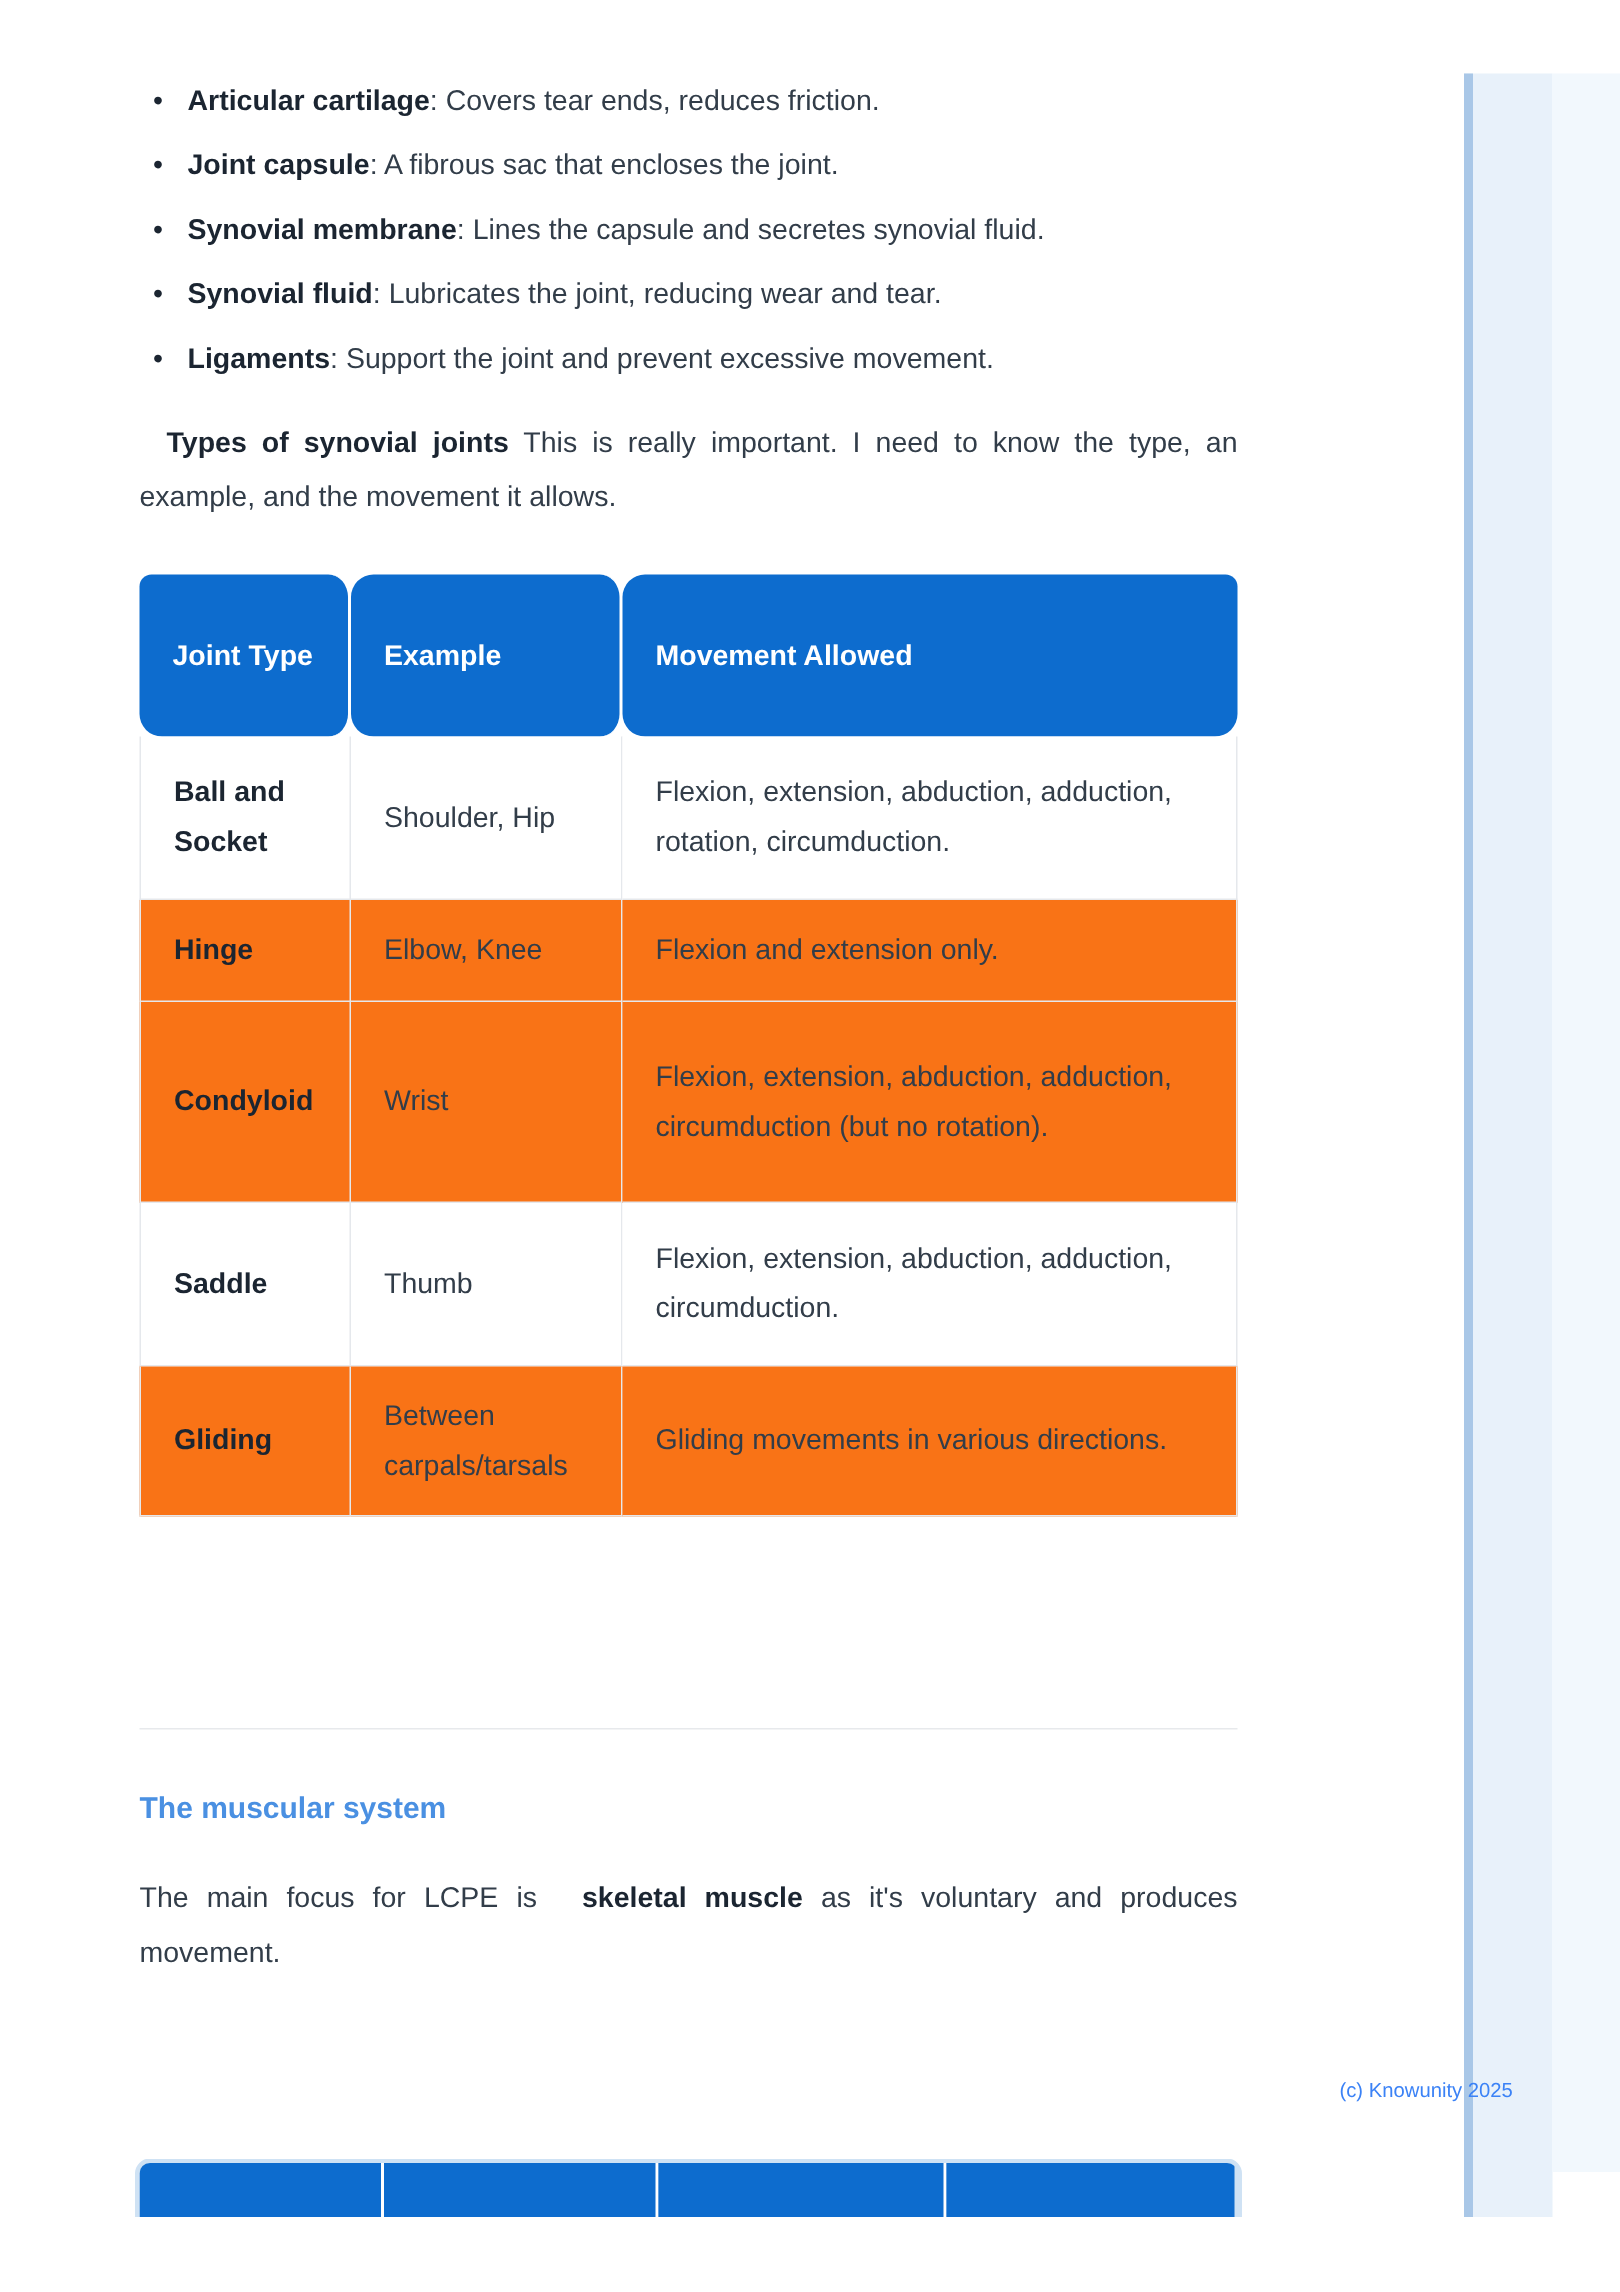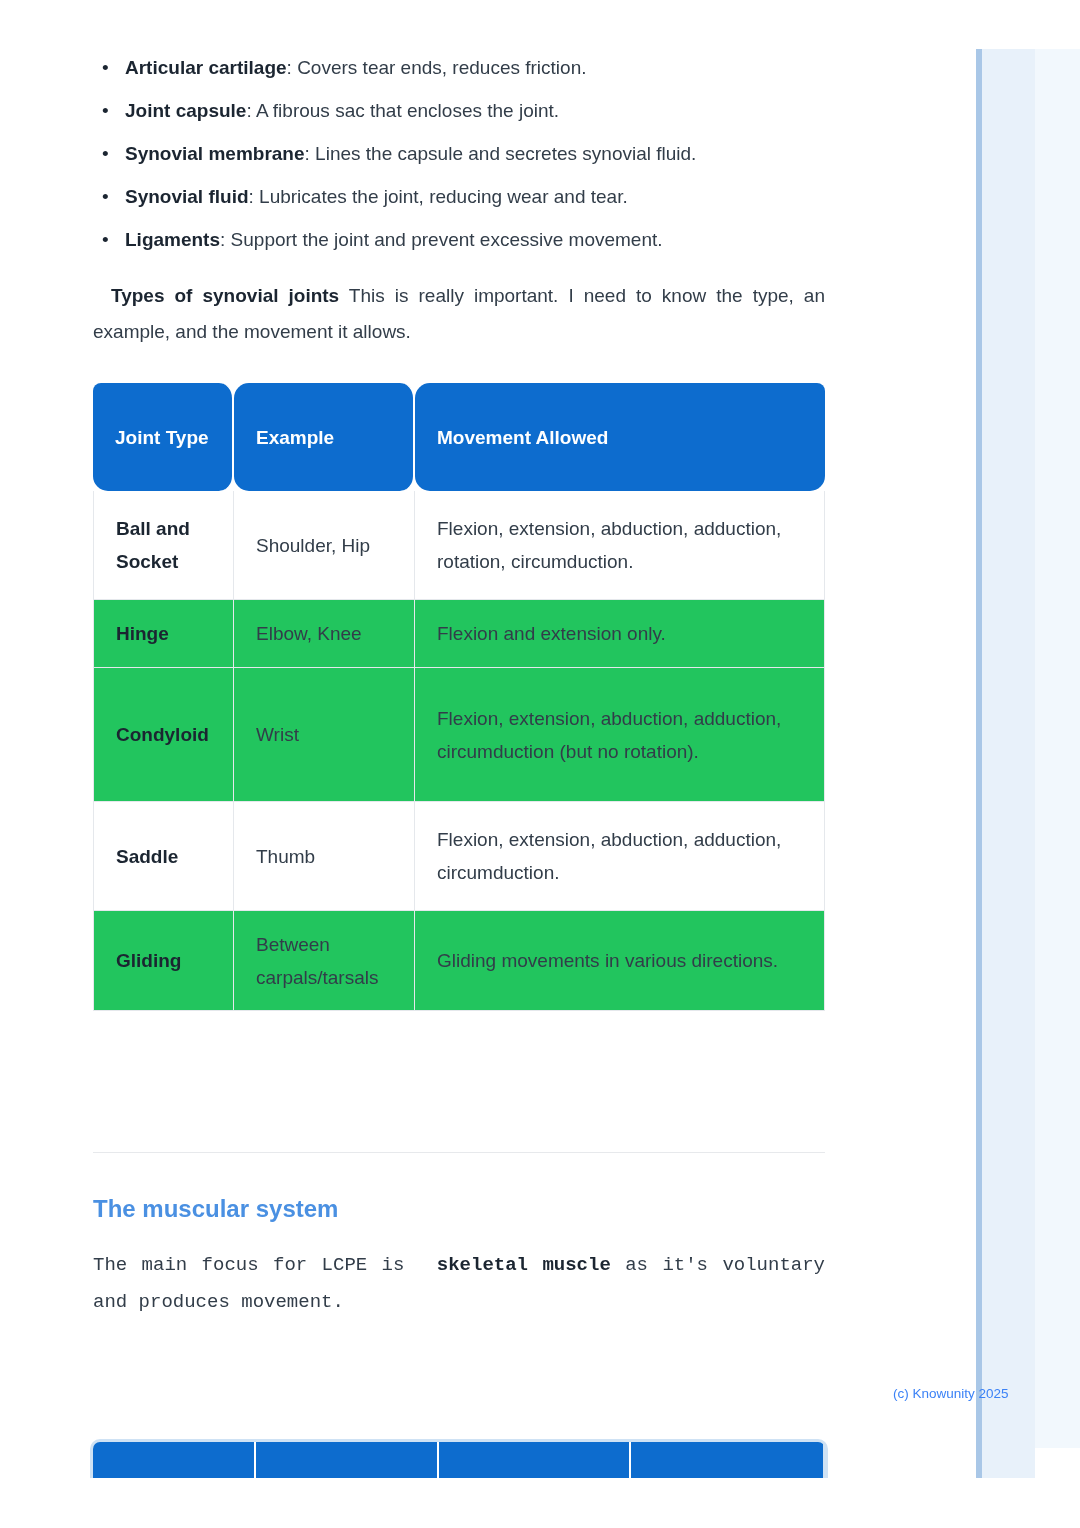--- a/index.html
+++ b/index.html
@@ -82,7 +82,7 @@
     font-weight: bold;
     color: #1b2531;
   }
-  table.joints tr.alt td { background: #22c55e; }
+  table.joints tr.alt td { background: #f97316; }
   tr.h109 { height: 109px; }
   tr.h68  { height: 68px; }
   tr.h134 { height: 134px; }

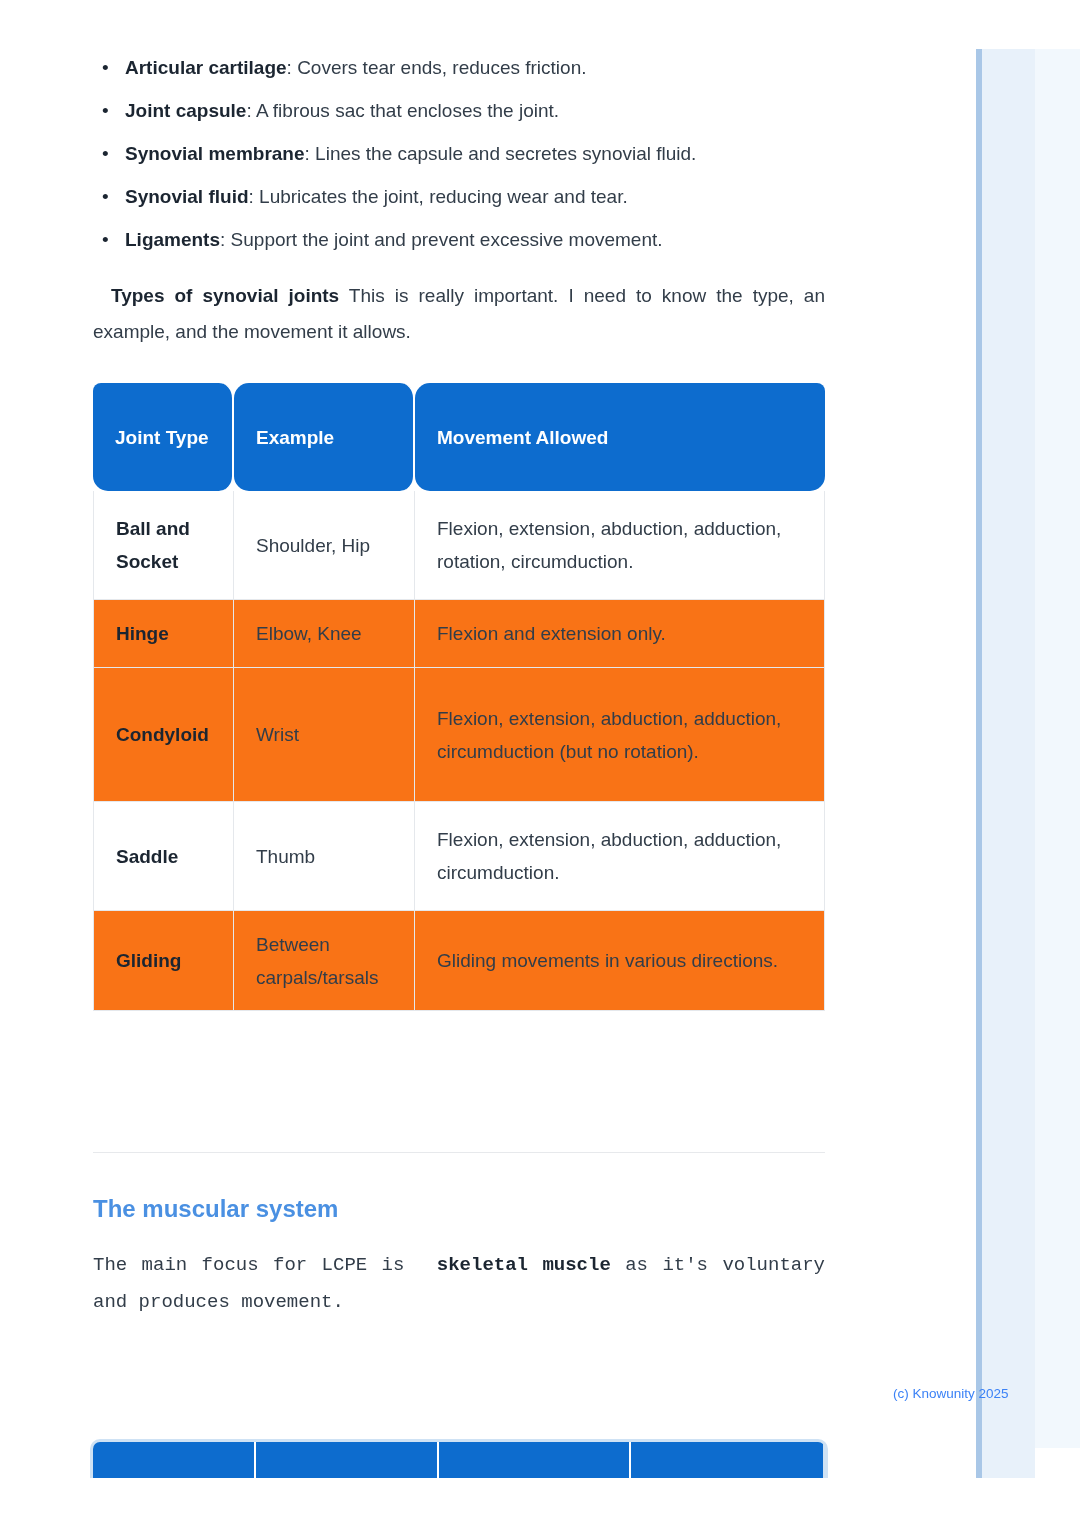--- a/index.html
+++ b/index.html
@@ -98,7 +98,7 @@
   .section-heading {
     position: absolute;
     left: 93px; top: 1195px;
-    font-size: 24px;
+    font-size: 20px;
     font-weight: bold;
     color: #4a90e2;
   }

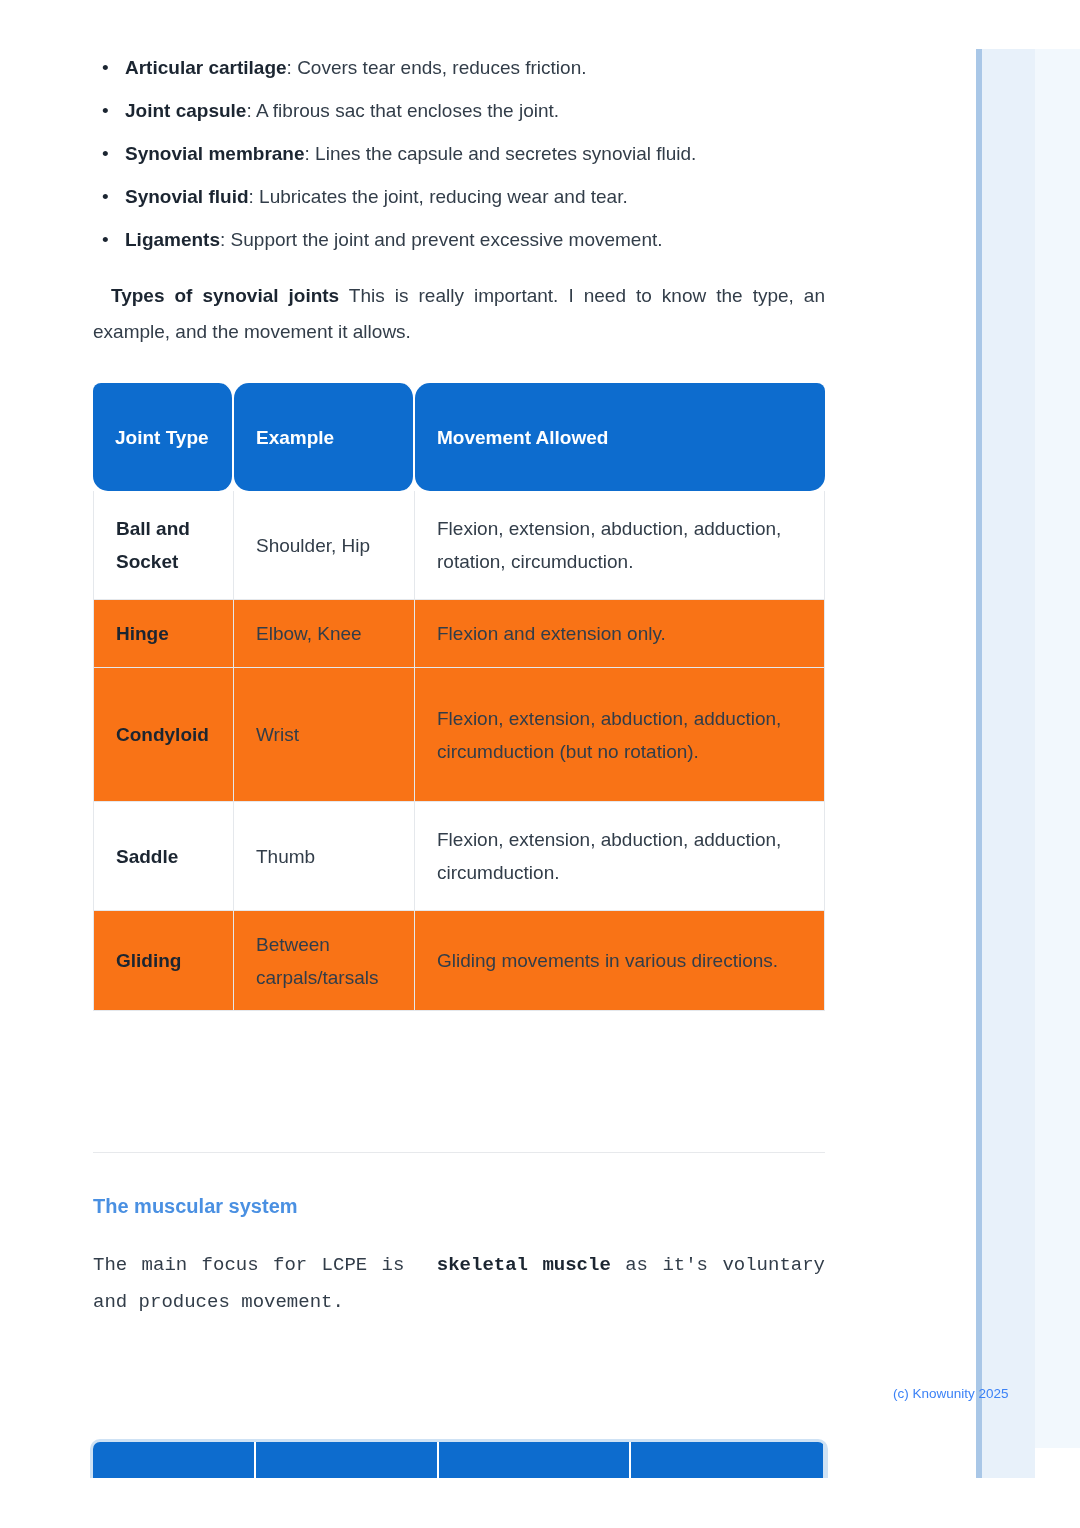--- a/index.html
+++ b/index.html
@@ -102,7 +102,7 @@
     font-weight: bold;
     color: #4a90e2;
   }
-  .p1 { top: 1247px; line-height: 37px; font-family: Liberation Mono, monospace; }
+  .p1 { top: 1247px; line-height: 37px; }
   .p2 { top: 1340px; line-height: 34px; }
 
   

